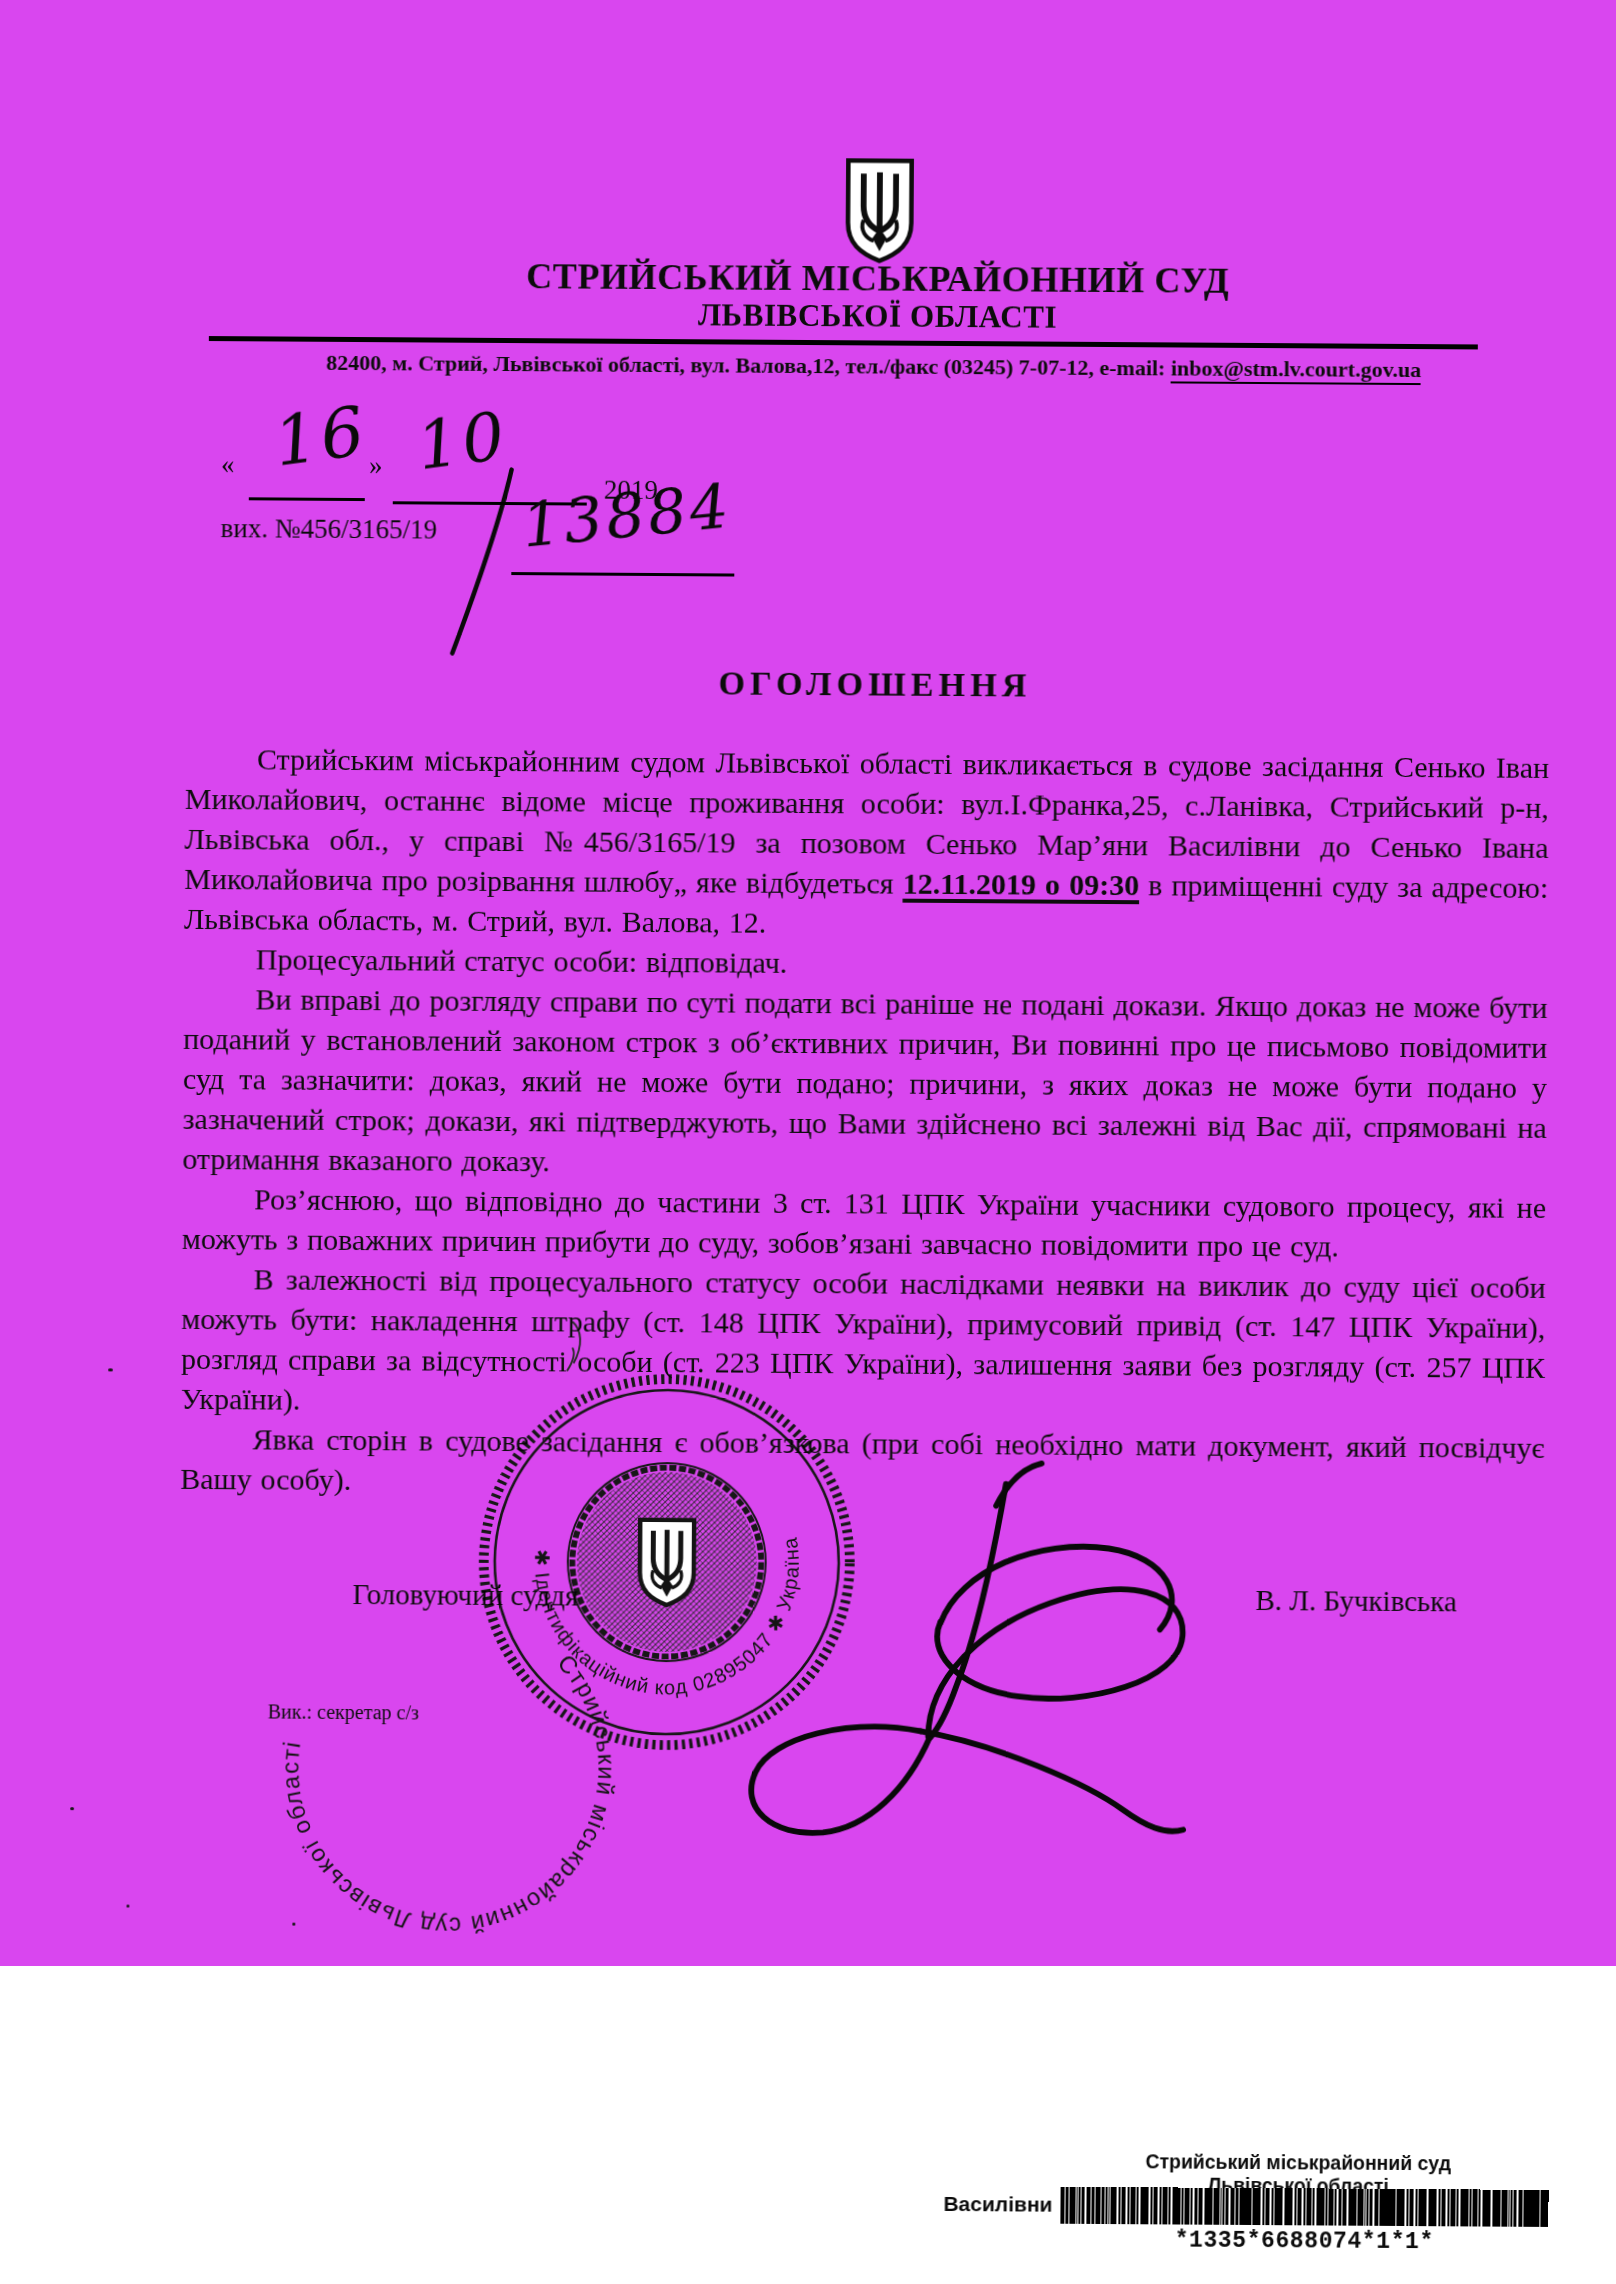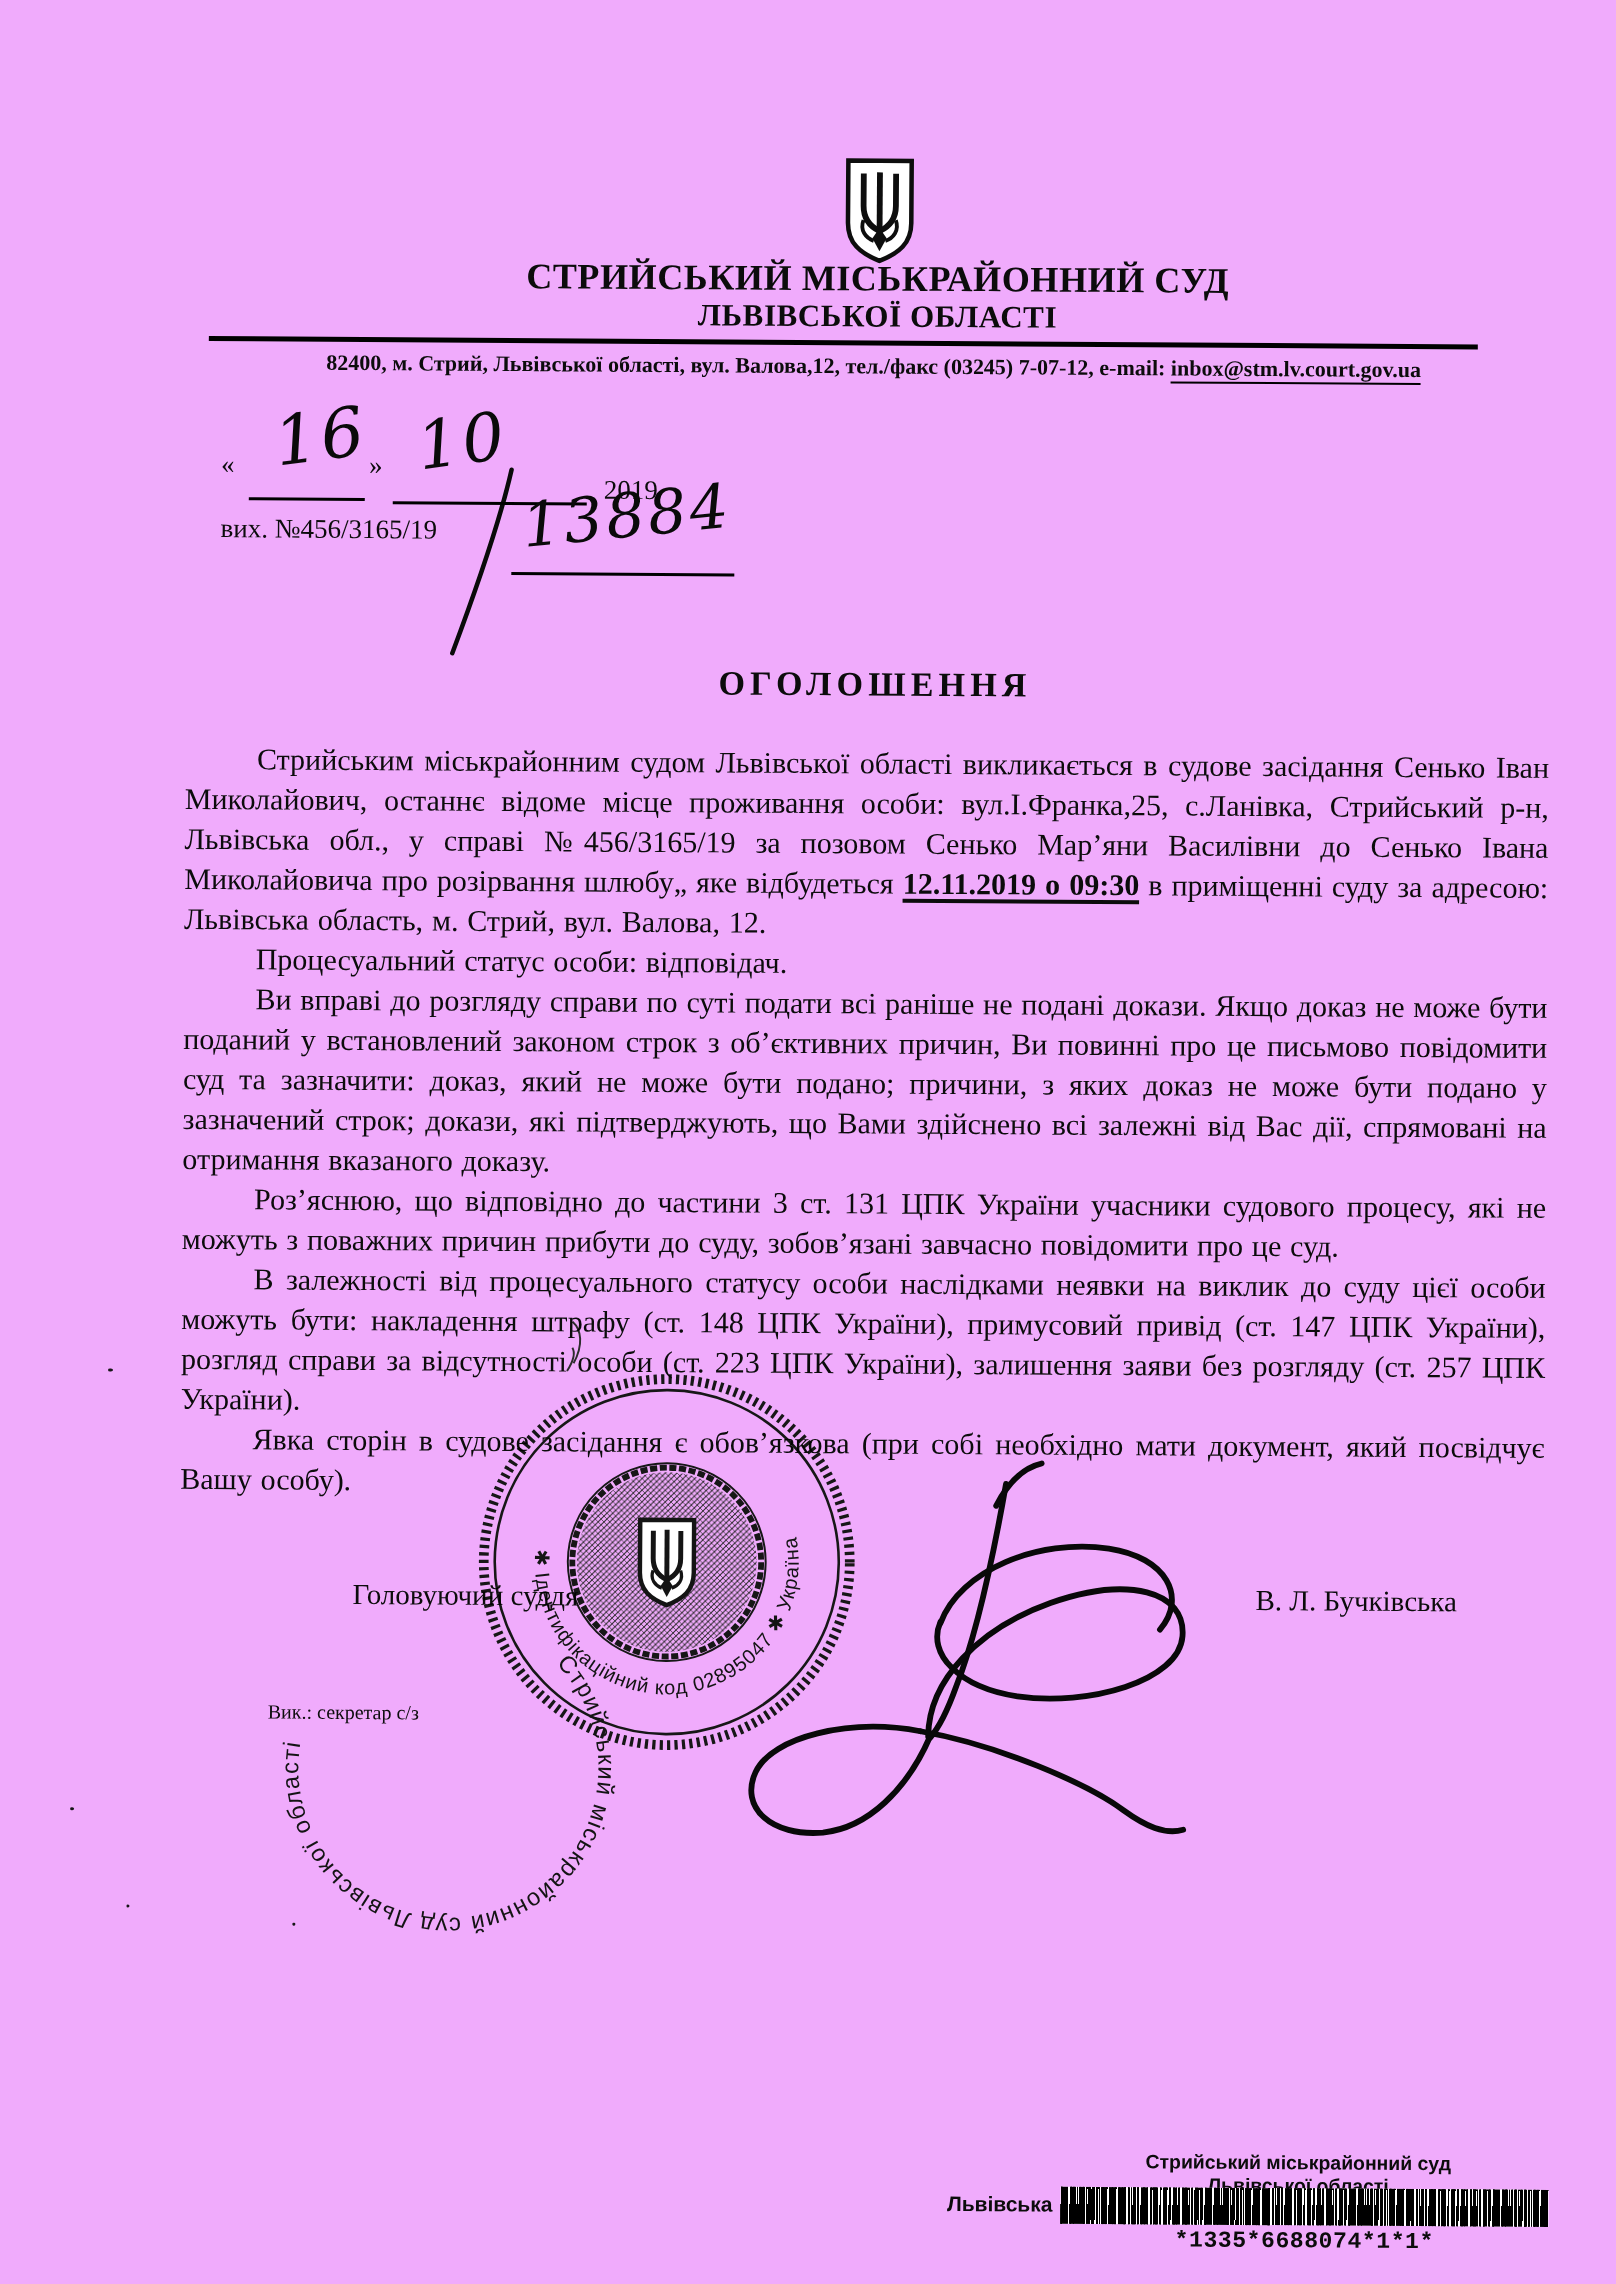--- a/index.html
+++ b/index.html
@@ -7,7 +7,7 @@
     width:1617px;height:2284px;background:#ffffff;overflow:hidden;
     font-family:"Liberation Serif", serif;color:#0c0c0c;
   }
-  .page{position:relative;width:1617px;height:2284px;background:#f0abfc;}
+  .page{position:relative;width:1617px;height:1966px;background:#d946ef;}
   .tilt{position:absolute;inset:0;transform:rotate(.38deg);transform-origin:807px 168px;}
   .abs{position:absolute;}
   .center{text-align:center;}

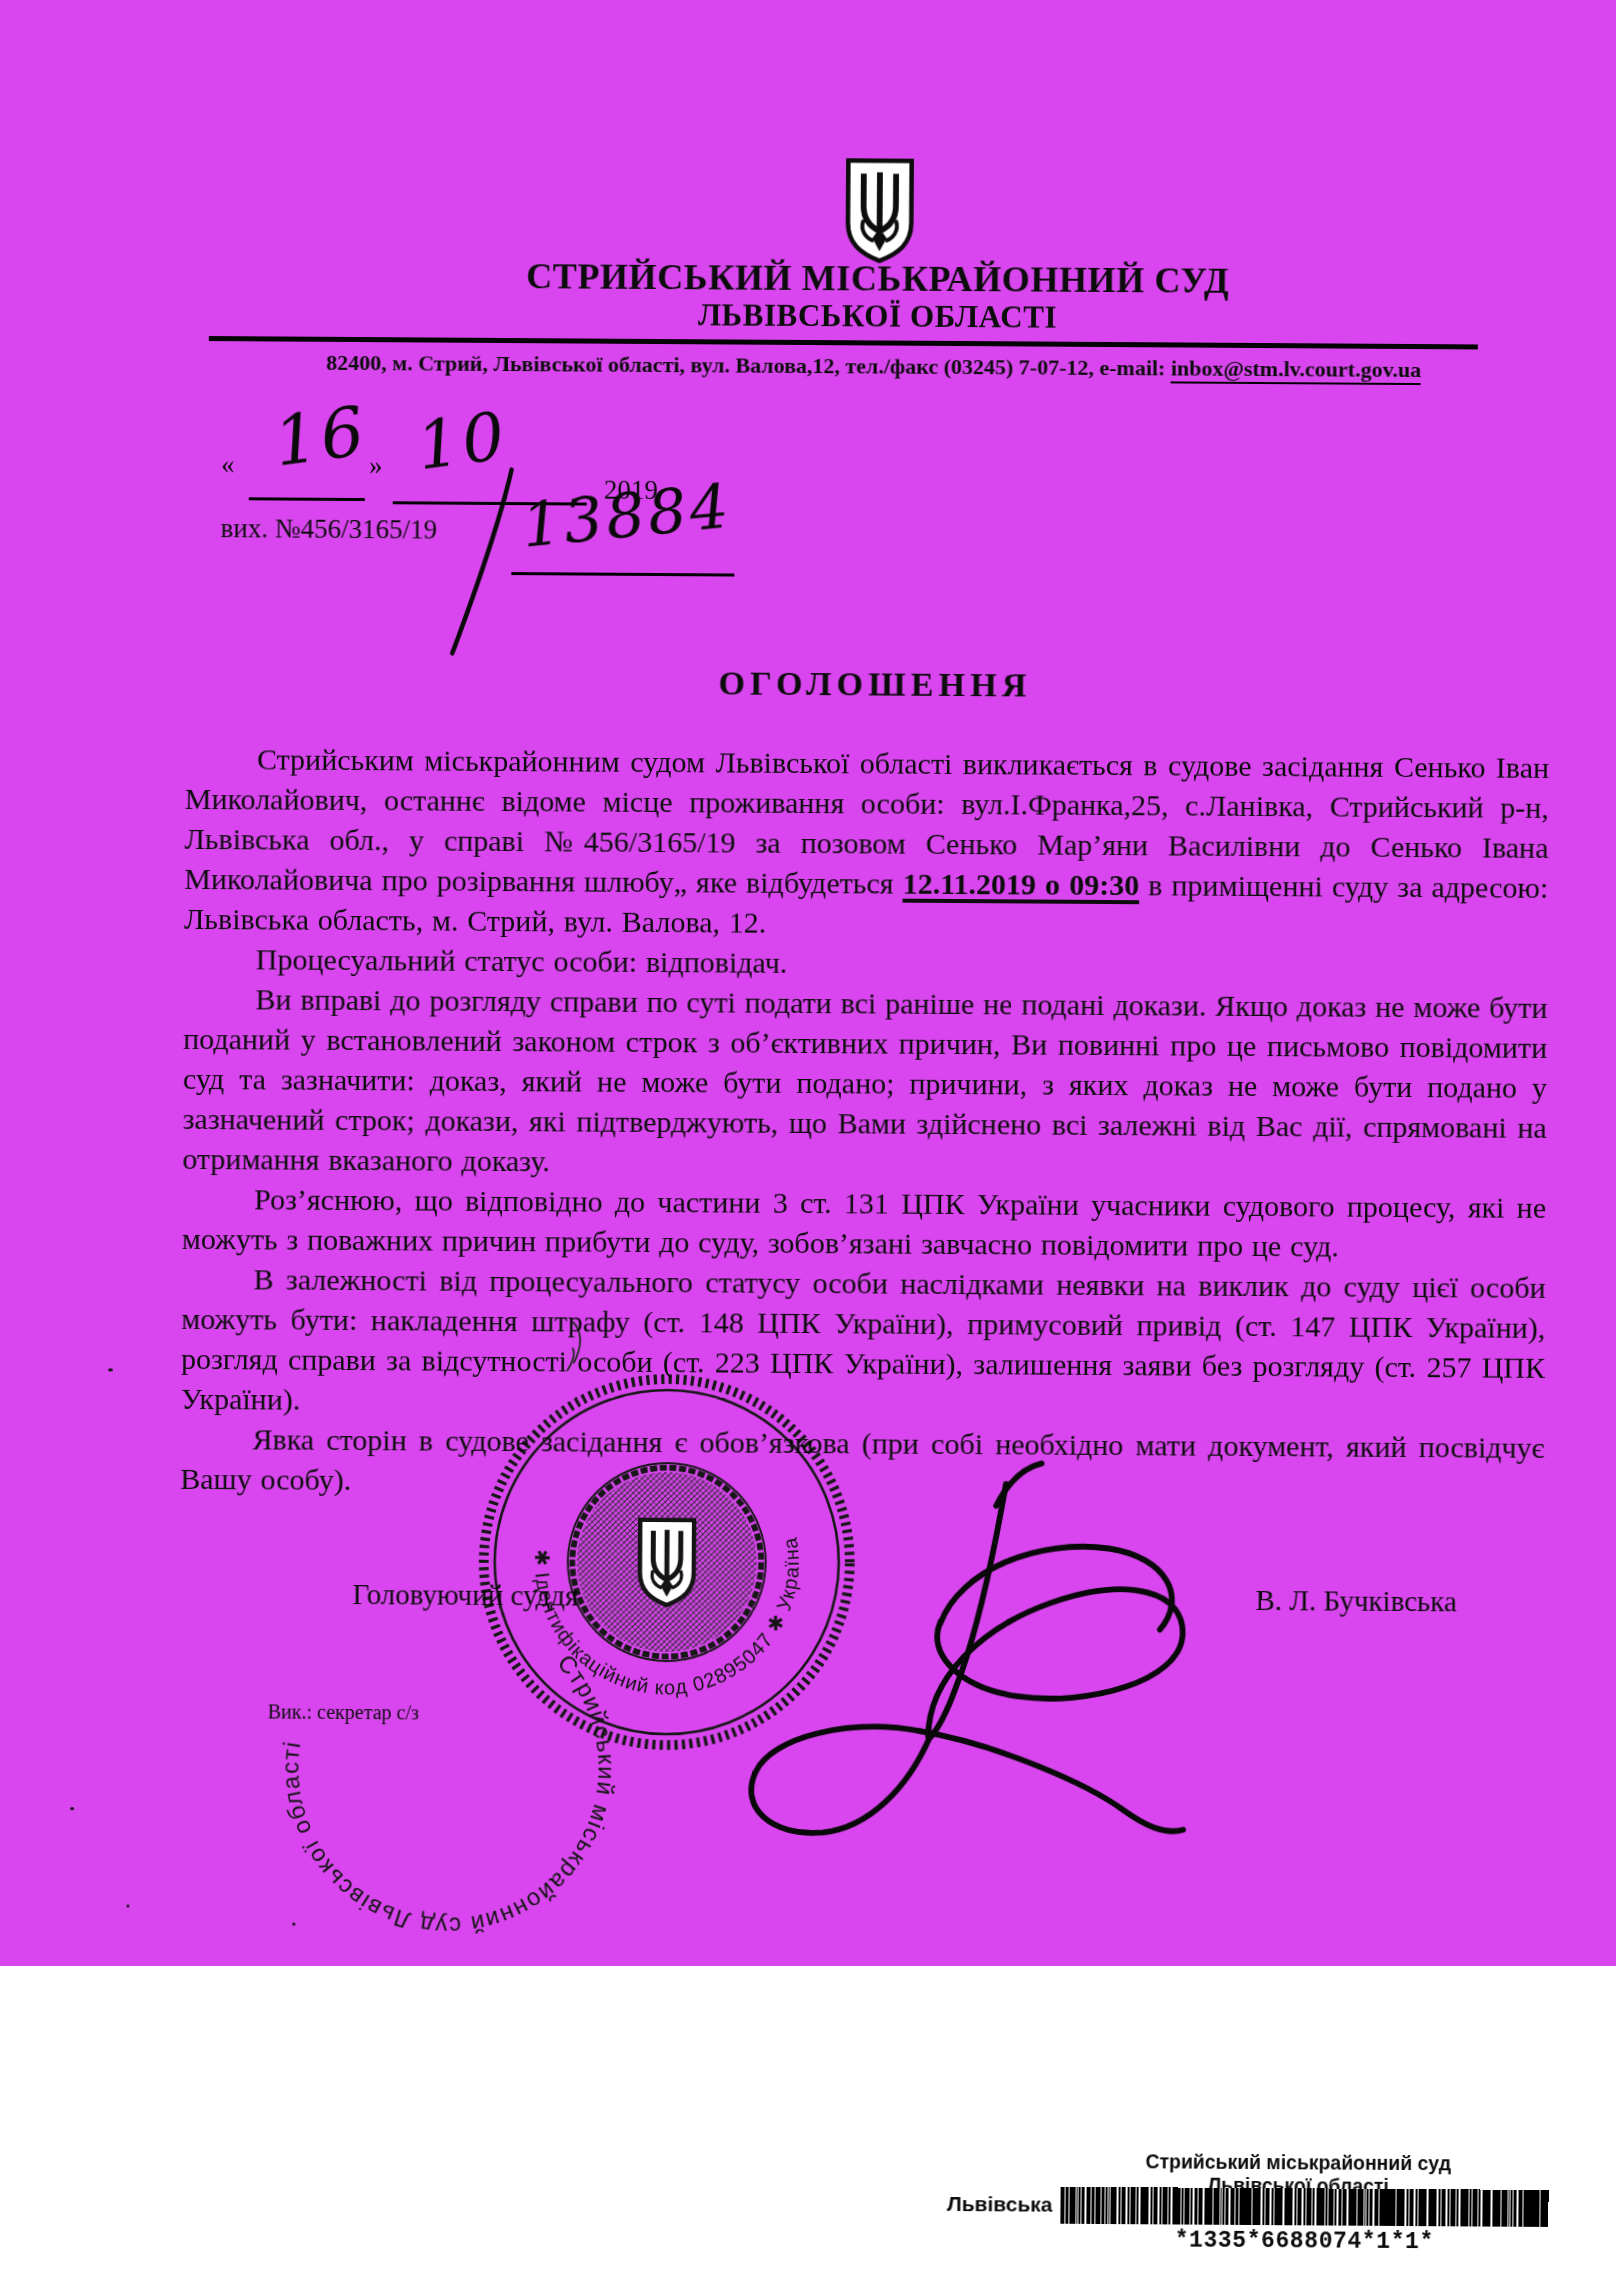--- a/index.html
+++ b/index.html
@@ -162,7 +162,7 @@
     <div>Стрийський міськрайонний суд</div>
     <div>Львівської області</div>
   </div>
-  <div class="abs f-oper" style="left:956px;top:2191px;width:110px;">Львівська</div>
+  <div class="abs f-oper" style="left:956px;top:2191px;width:110px;">Василівни</div>
   <div class="abs barcode" style="left:1074px;top:2185px;width:488px;height:37px;"></div>
   <div class="abs f-num" style="left:1074px;top:2225px;width:488px;">*1335*6688074*1*1*</div>
 

